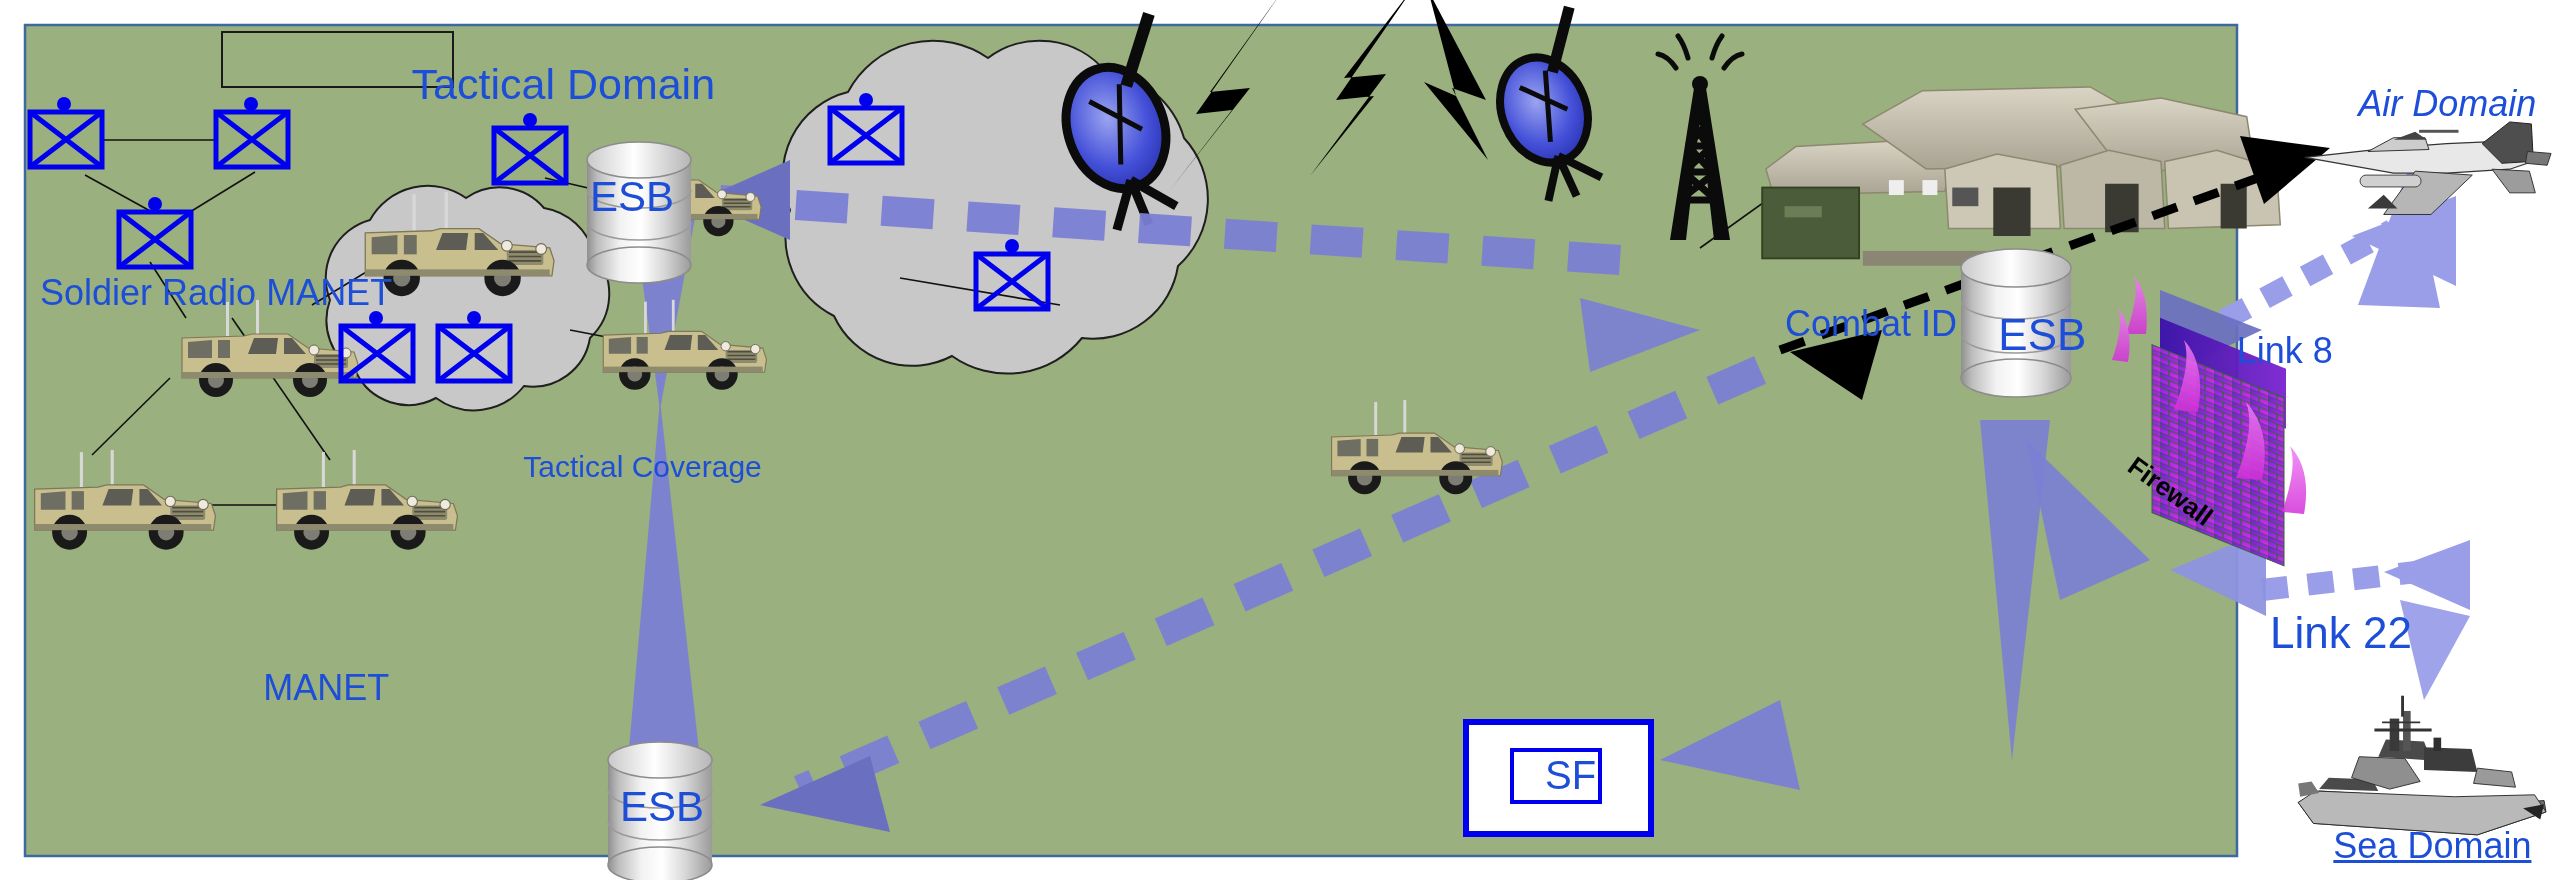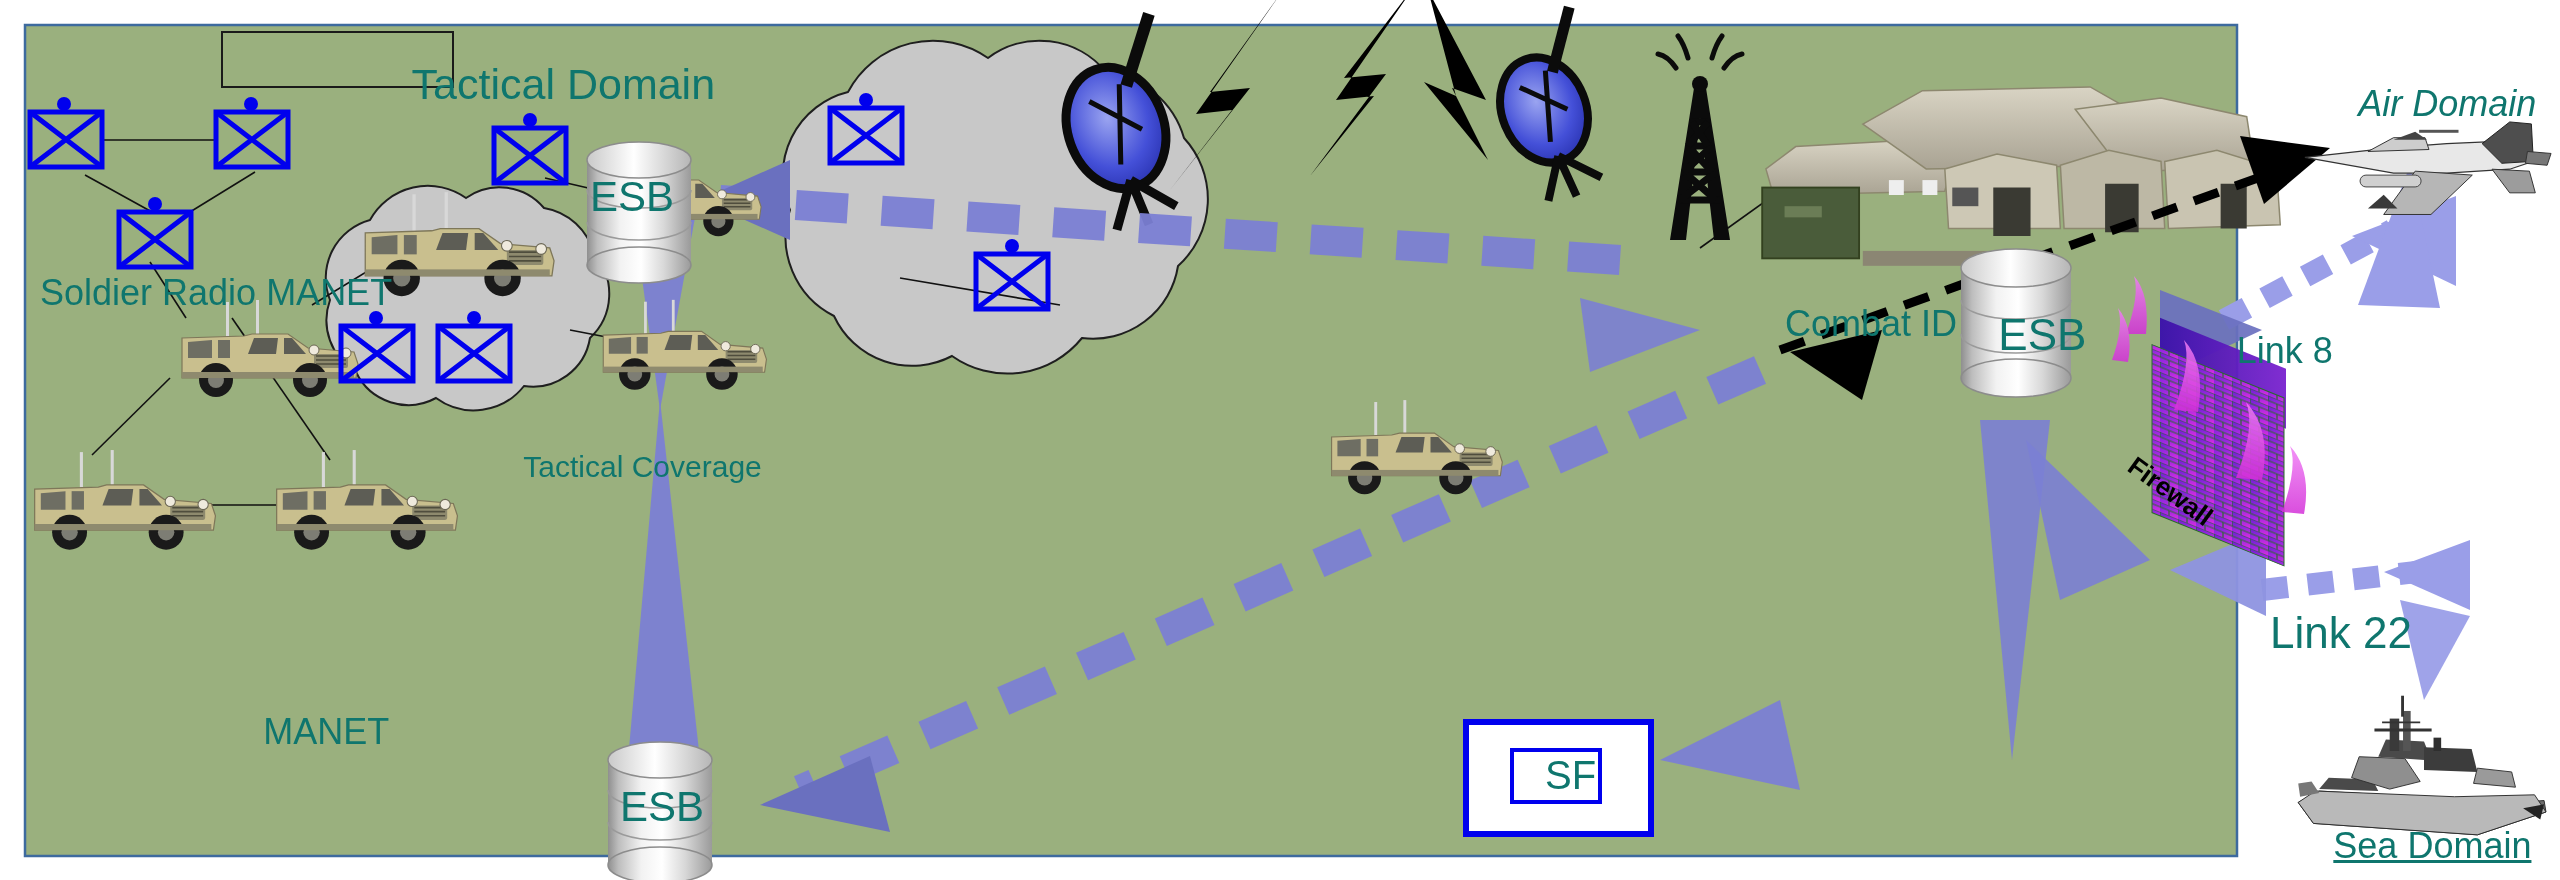--- a/index.html
+++ b/index.html
@@ -6,7 +6,7 @@
   body{width:2560px;height:880px;overflow:hidden;font-family:"Liberation Sans",sans-serif;}
   #stage{position:relative;width:2560px;height:880px;background:#ffffff;}
   svg.layer{position:absolute;left:0;top:0;width:2560px;height:880px;}
-  .lbl{position:absolute;color:#0f766e;white-space:nowrap;font-family:"Liberation Sans",sans-serif;}
+  .lbl{position:absolute;color:#1d4ed8;white-space:nowrap;font-family:"Liberation Sans",sans-serif;}
 </style>
 </head>
 <body>

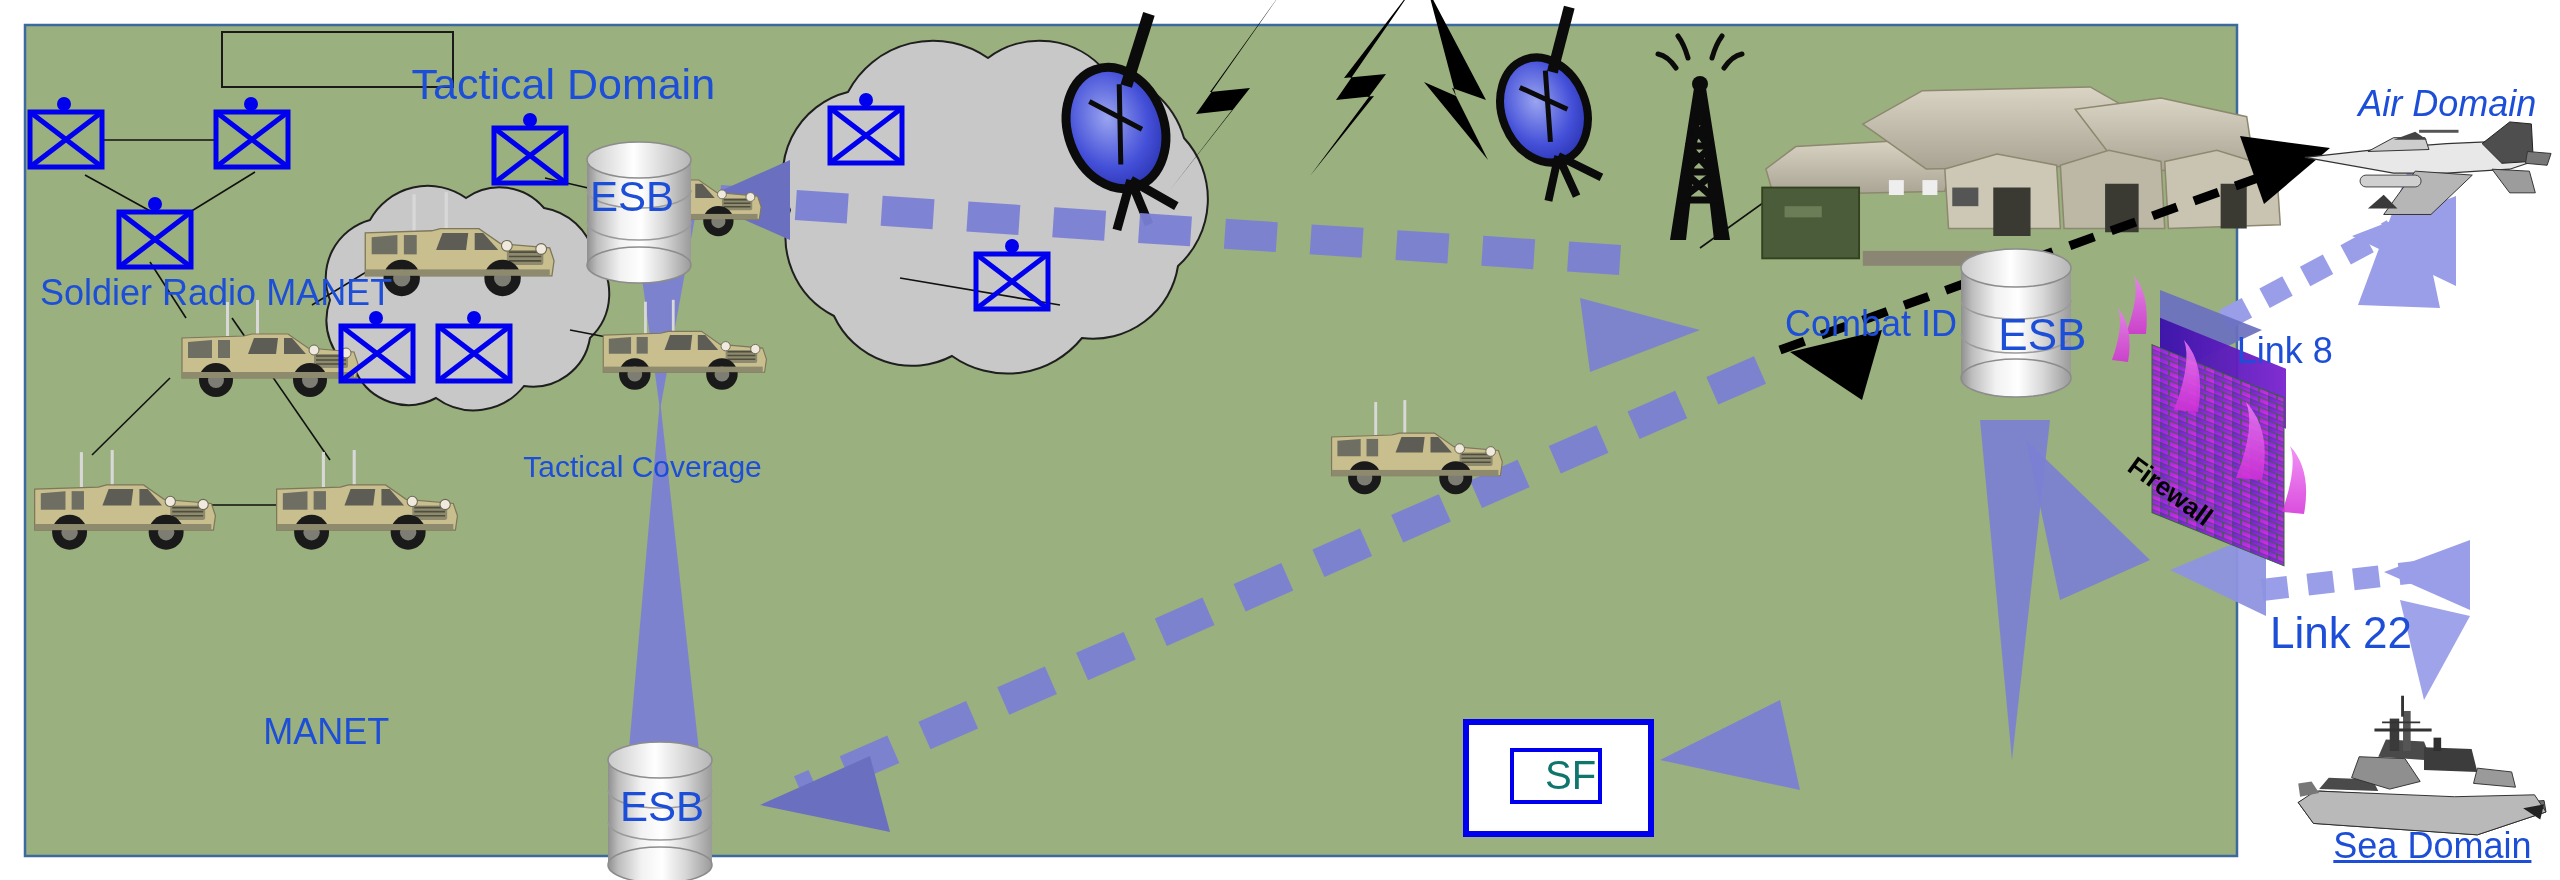--- a/index.html
+++ b/index.html
@@ -368,7 +368,7 @@
 
 <div class="lbl" style="left: 40px; top: 271.667px; font-size: 36px;">Soldier Radio MANET</div>
 
-<div class="lbl" style="left: 263.333px; top: 666.667px; font-size: 36px; margin-top: 44px;">MANET</div>
+<div class="lbl" style="left: 263.333px; top: 666.667px; font-size: 36px;">MANET</div>
 
 <div class="lbl" style="left: 523.333px; top: 450px; font-size: 30px;">Tactical Coverage</div>
 

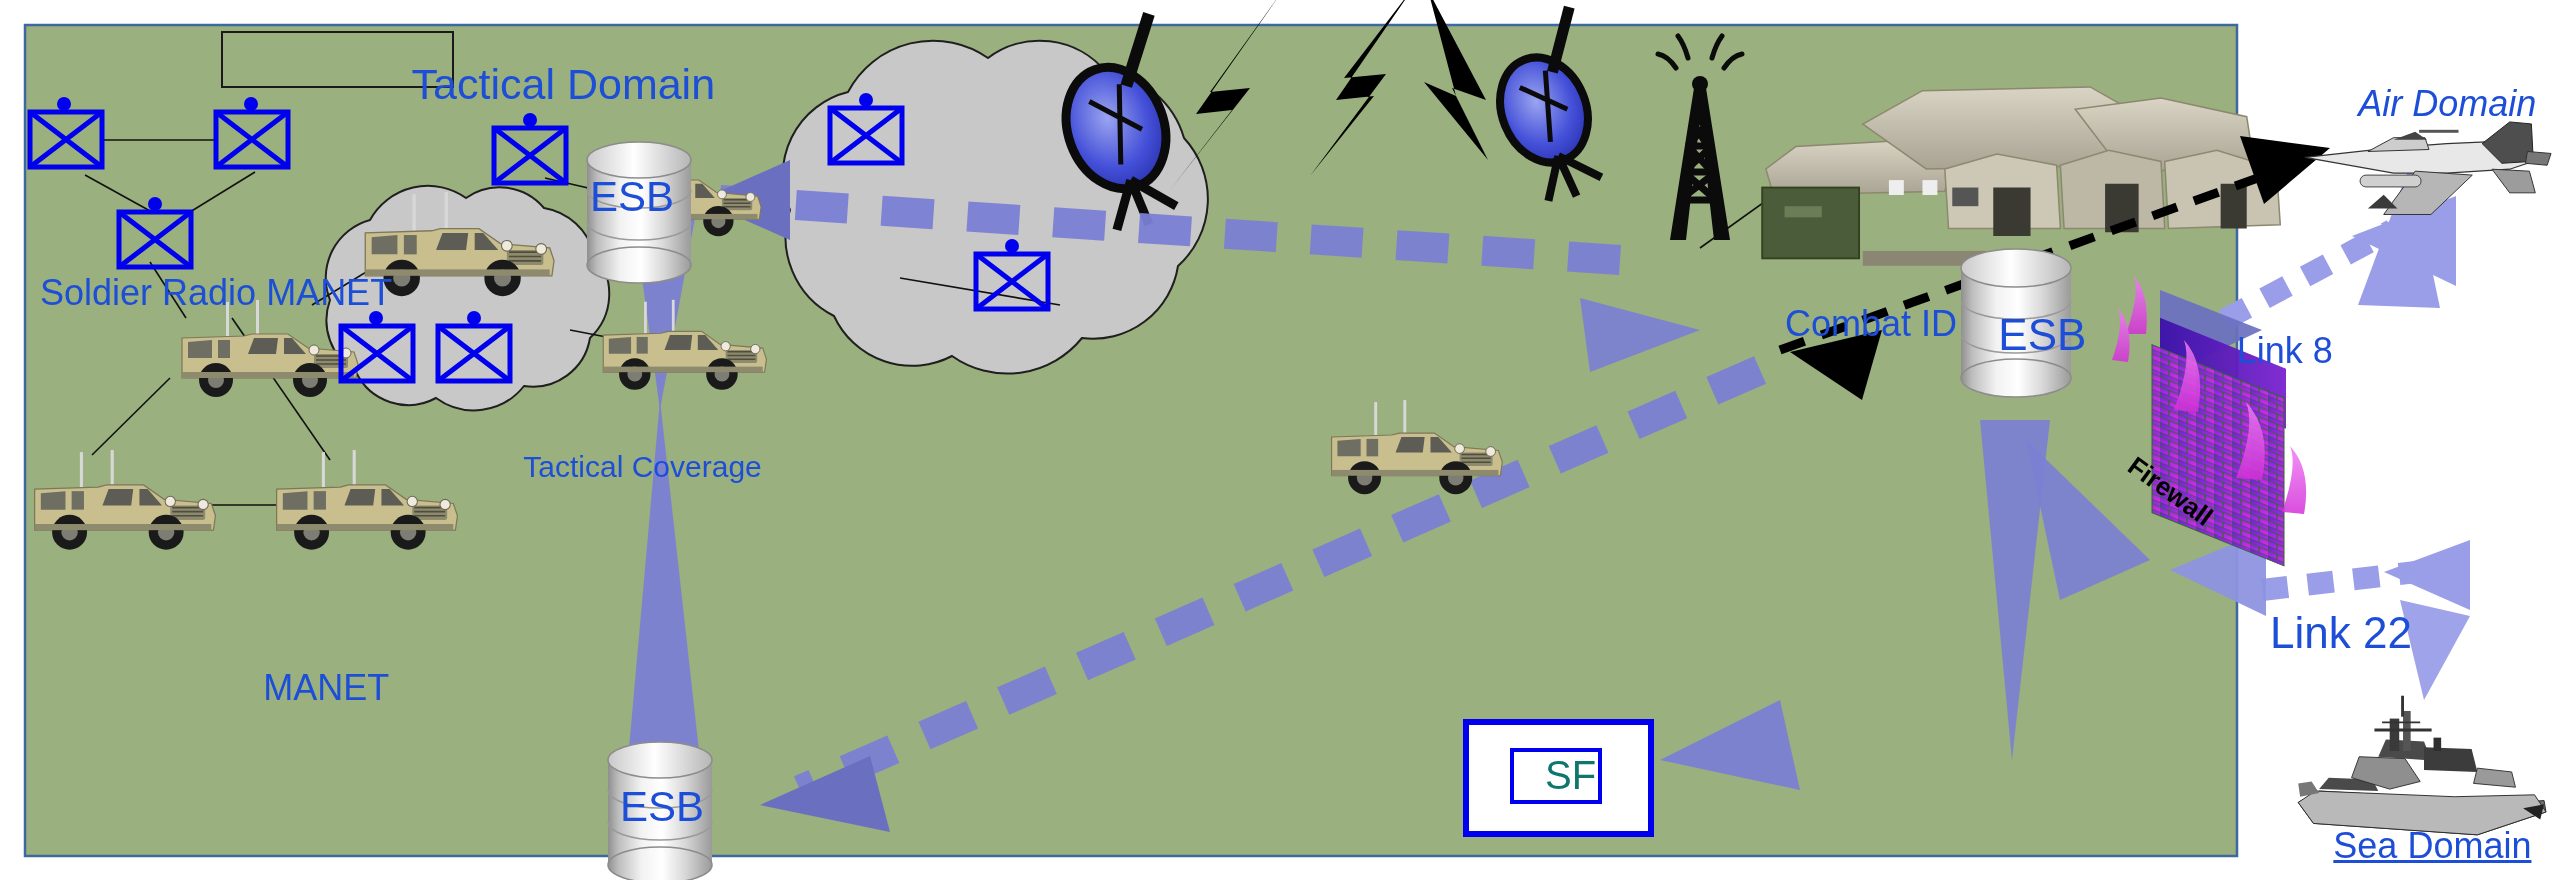--- a/index.html
+++ b/index.html
@@ -379,7 +379,7 @@
 <div class="lbl" style="left: 620px; top: 783.333px; font-size: 42px;">ESB</div>
 <div class="lbl" style="left: 1998.33px; top: 310px; font-size: 44px;">ESB</div>
 
-<div class="lbl" style="left: 1545px; top: 753.333px; font-size: 40px; color: #0f766e; font-weight: normal;">SF</div>
+<div class="lbl" style="left: 1545px; top: 753.333px; font-size: 40px; color: #1d4ed8; font-weight: normal;">SF</div>
 
 <div class="lbl" style="left: 2236.67px; top: 330px; font-size: 36px;">Link 8</div>
 

